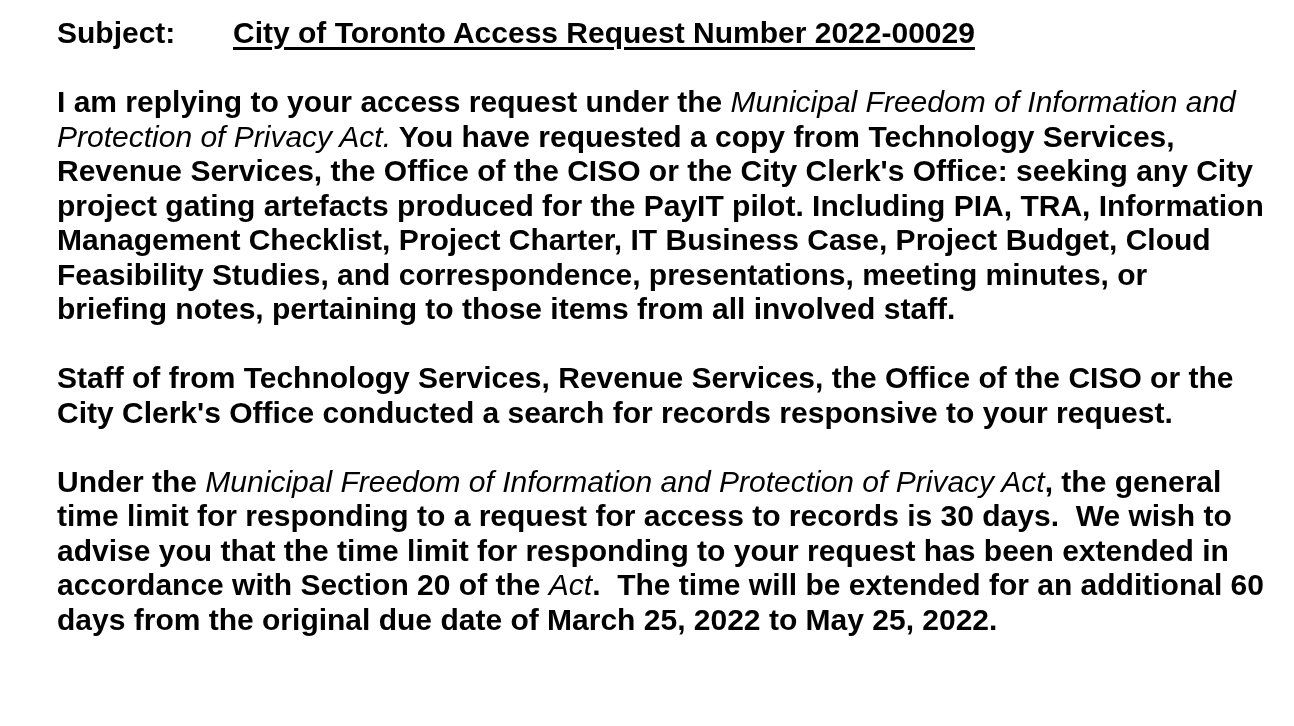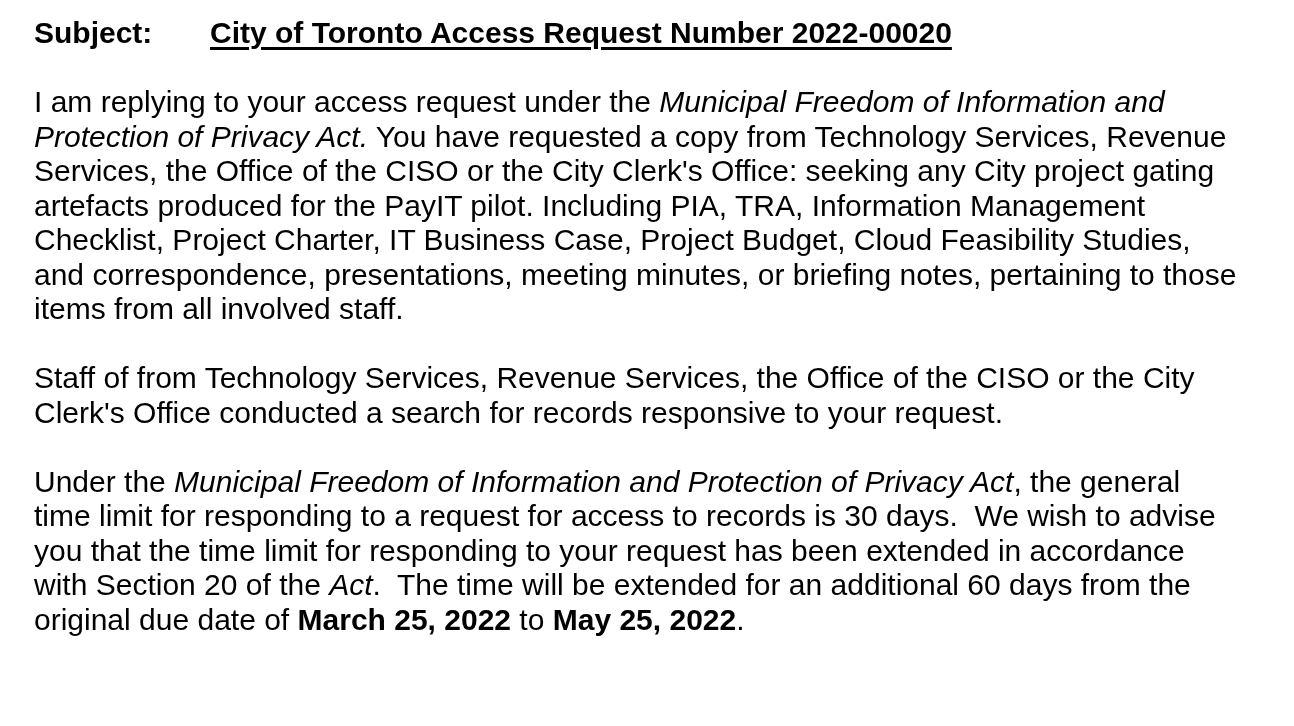--- a/index.html
+++ b/index.html
@@ -18,6 +18,7 @@
   }
   .doc {
     padding: 16px 0 0 34px;
+    margin-left: 23px;
   }
   .doc-text {
     width: 1207px;

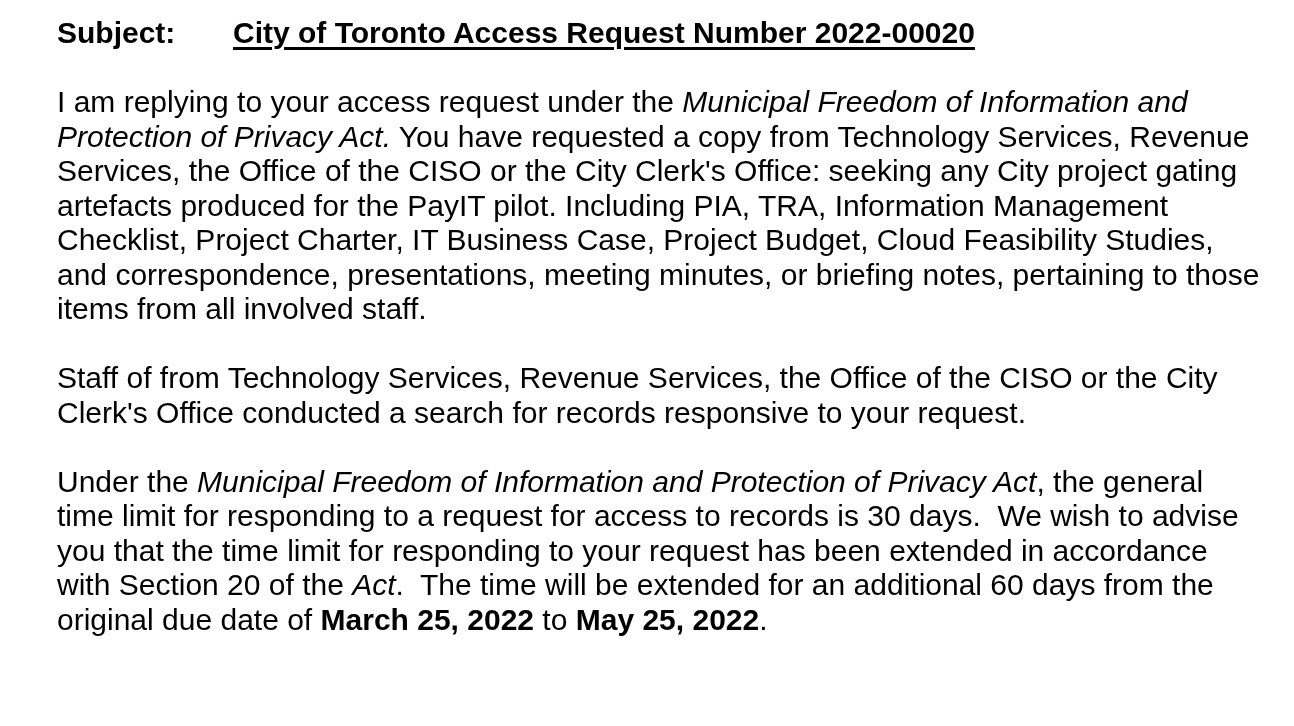--- a/index.html
+++ b/index.html
@@ -52,7 +52,7 @@
   <div class="doc-text">
     <div class="subject-line">
       <span class="subject-label">Subject:</span>
-      <span class="subject-title">City of Toronto Access Request Number 2022-00020</span>
+      <span class="subject-title">City of Toronto Access Request Number 2022-00029</span>
     </div>
     <div>
         <p class="para"><span class="run-normal">I am replying to your access request under the </span><span class="run-italic">Municipal Freedom of Information and Protection of Privacy Act.</span><span class="run-normal"> You have requested a copy from Technology Services, Revenue Services, the Office of the CISO or the City Clerk's Office: seeking any City project gating artefacts produced for the PayIT pilot. Including PIA, TRA, Information Management Checklist, Project Charter, IT Business Case, Project Budget, Cloud Feasibility Studies, and correspondence, presentations, meeting minutes, or briefing notes, pertaining to those items from all involved staff.</span></p>

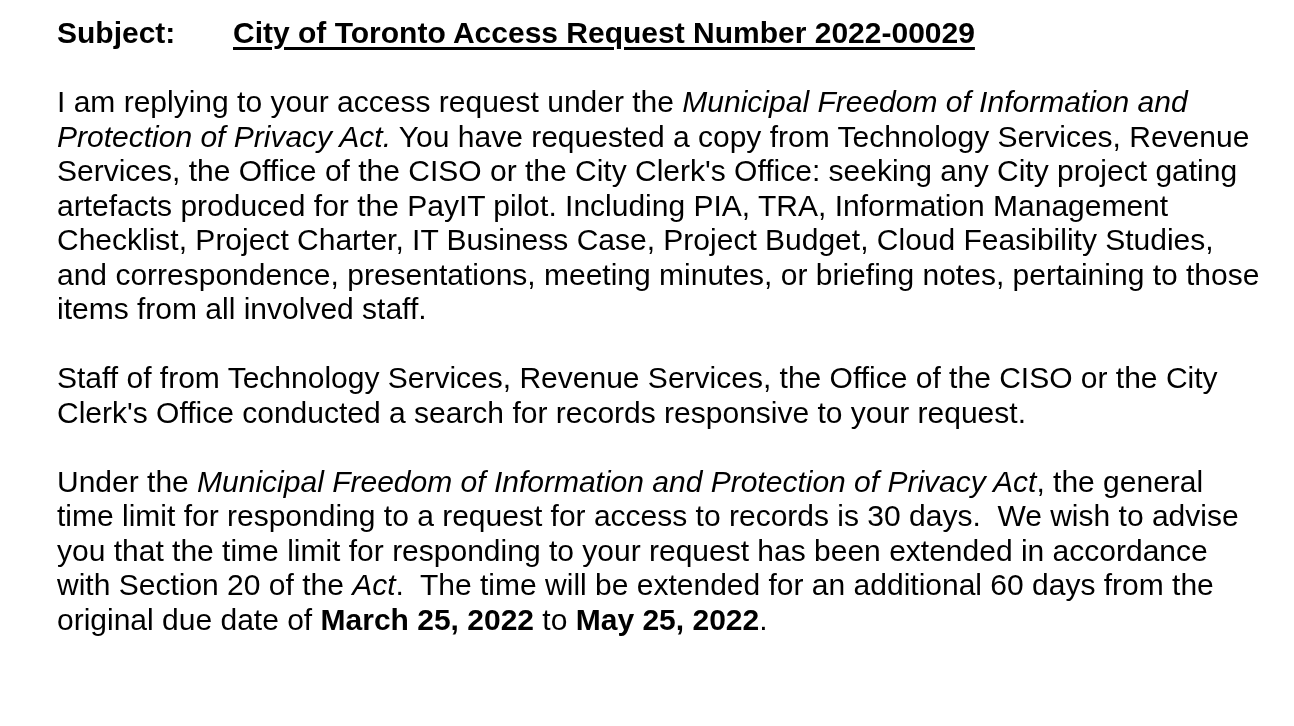--- a/index.html
+++ b/index.html
@@ -41,7 +41,7 @@
     margin: 0 0 34.5px 0;
     white-space: pre-wrap;
   }
-  .run-normal { font-style: normal; font-weight: normal; }
+  .run-normal { font-style: normal; font-weight: bold; }
   .run-italic { font-style: italic; }
   .run-bold   { font-weight: bold; text-align: center; }
 </style>

